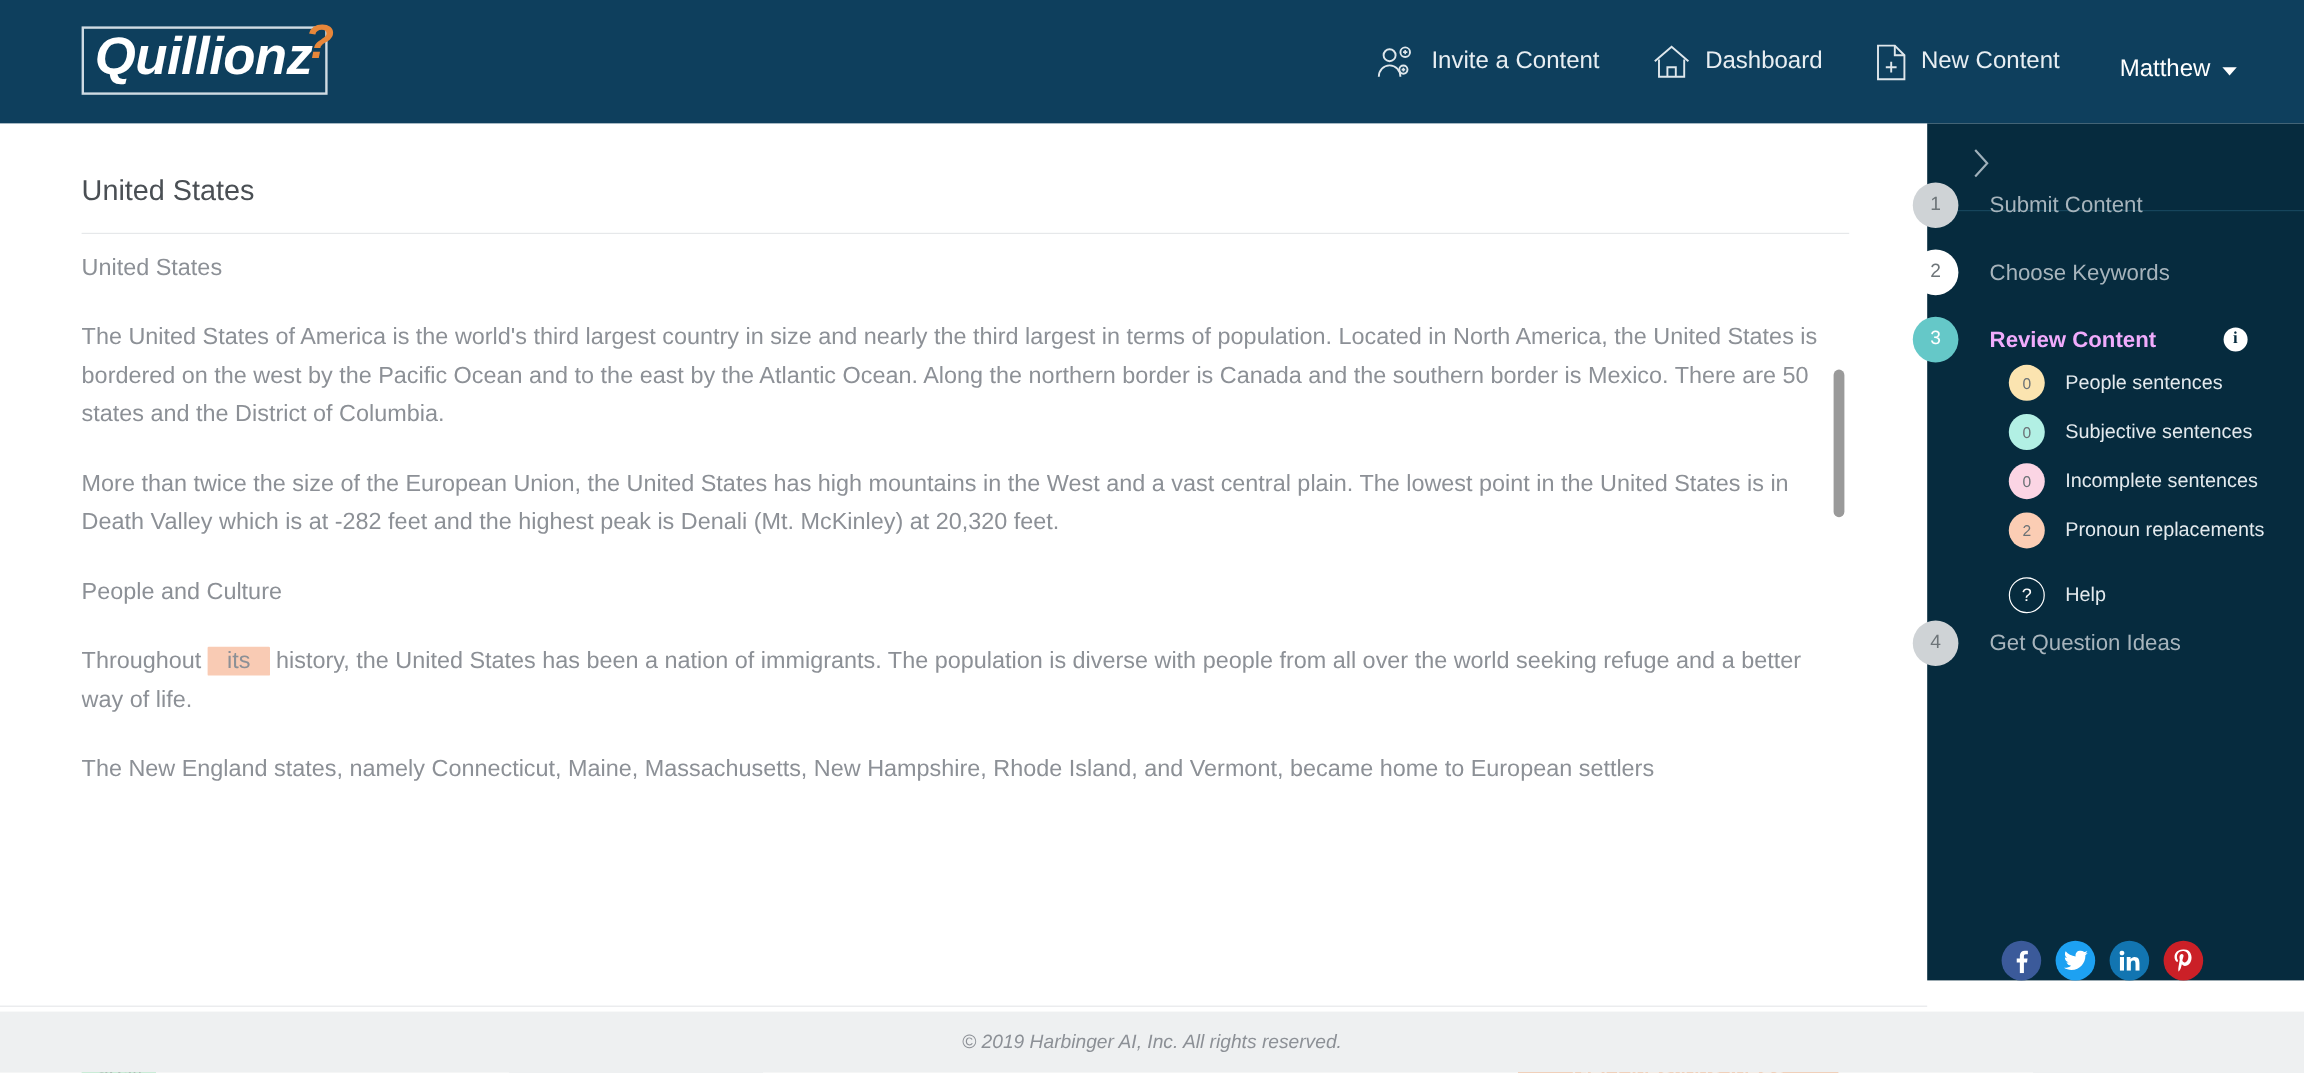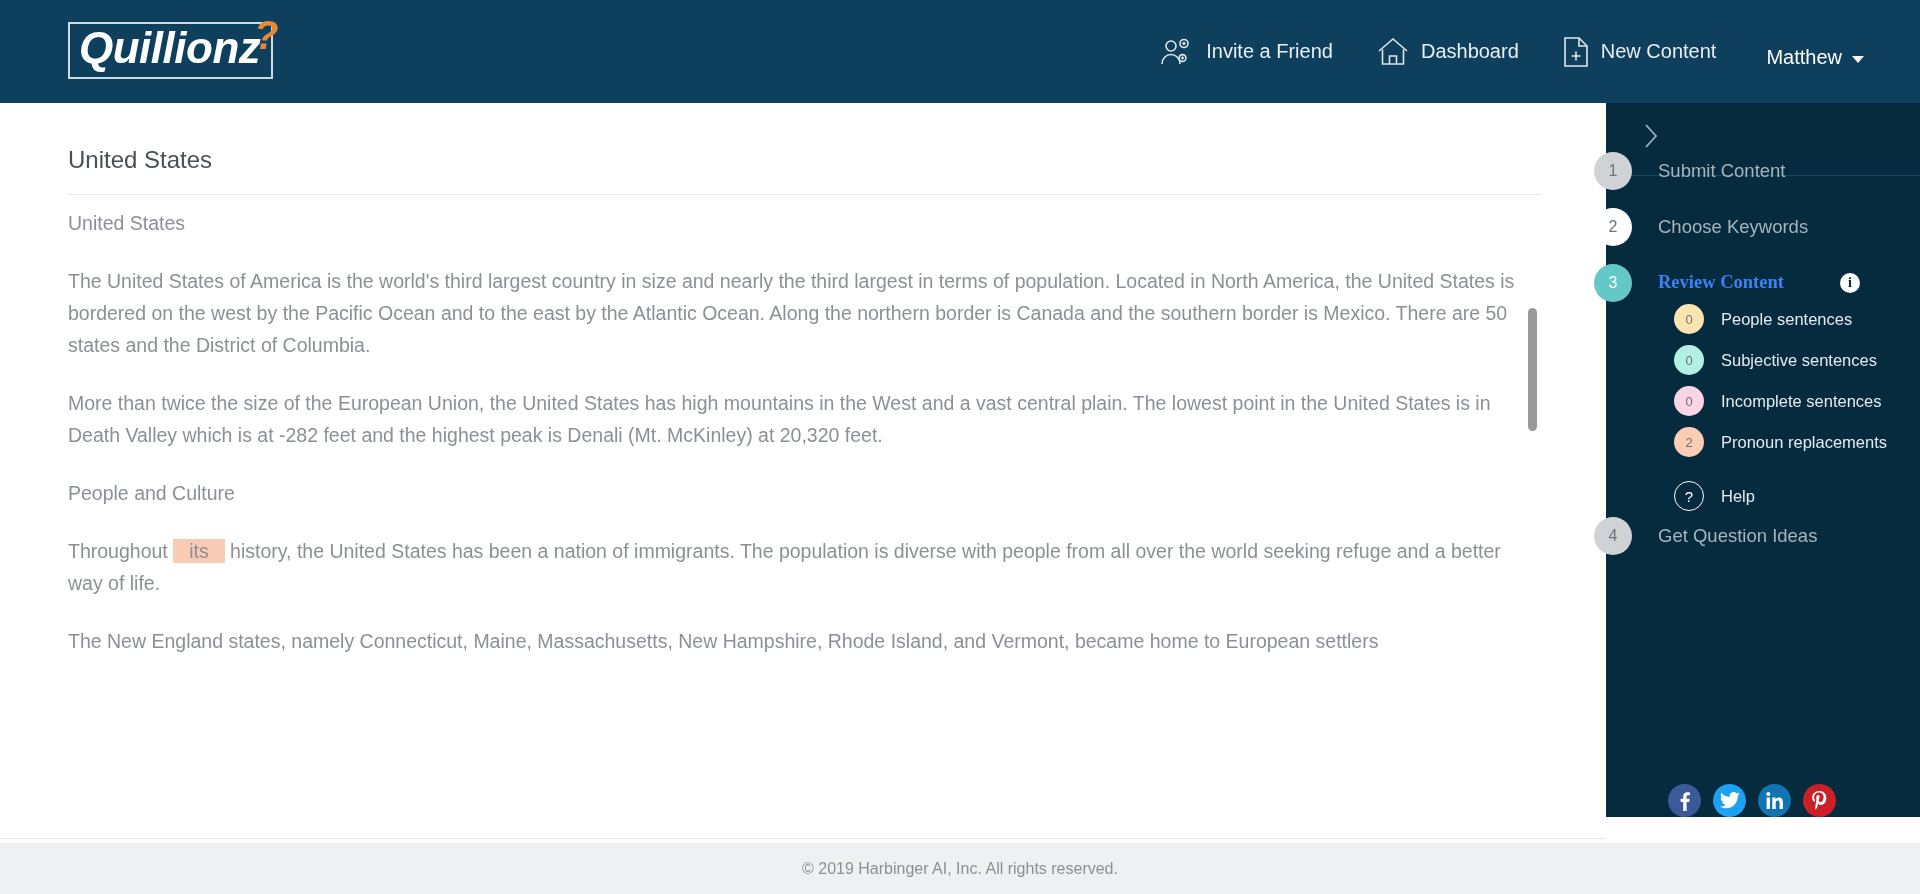--- a/index.html
+++ b/index.html
@@ -234,7 +234,7 @@
           <path d="M21 21h3M22.5 19.5v3" stroke-width="1.3"></path>
         </svg>
       </span>
-      <span class="nav-label">Invite a Friend</span>
+      <span class="nav-label">Invite a Content</span>
     </div>
 
     <div class="nav-item">

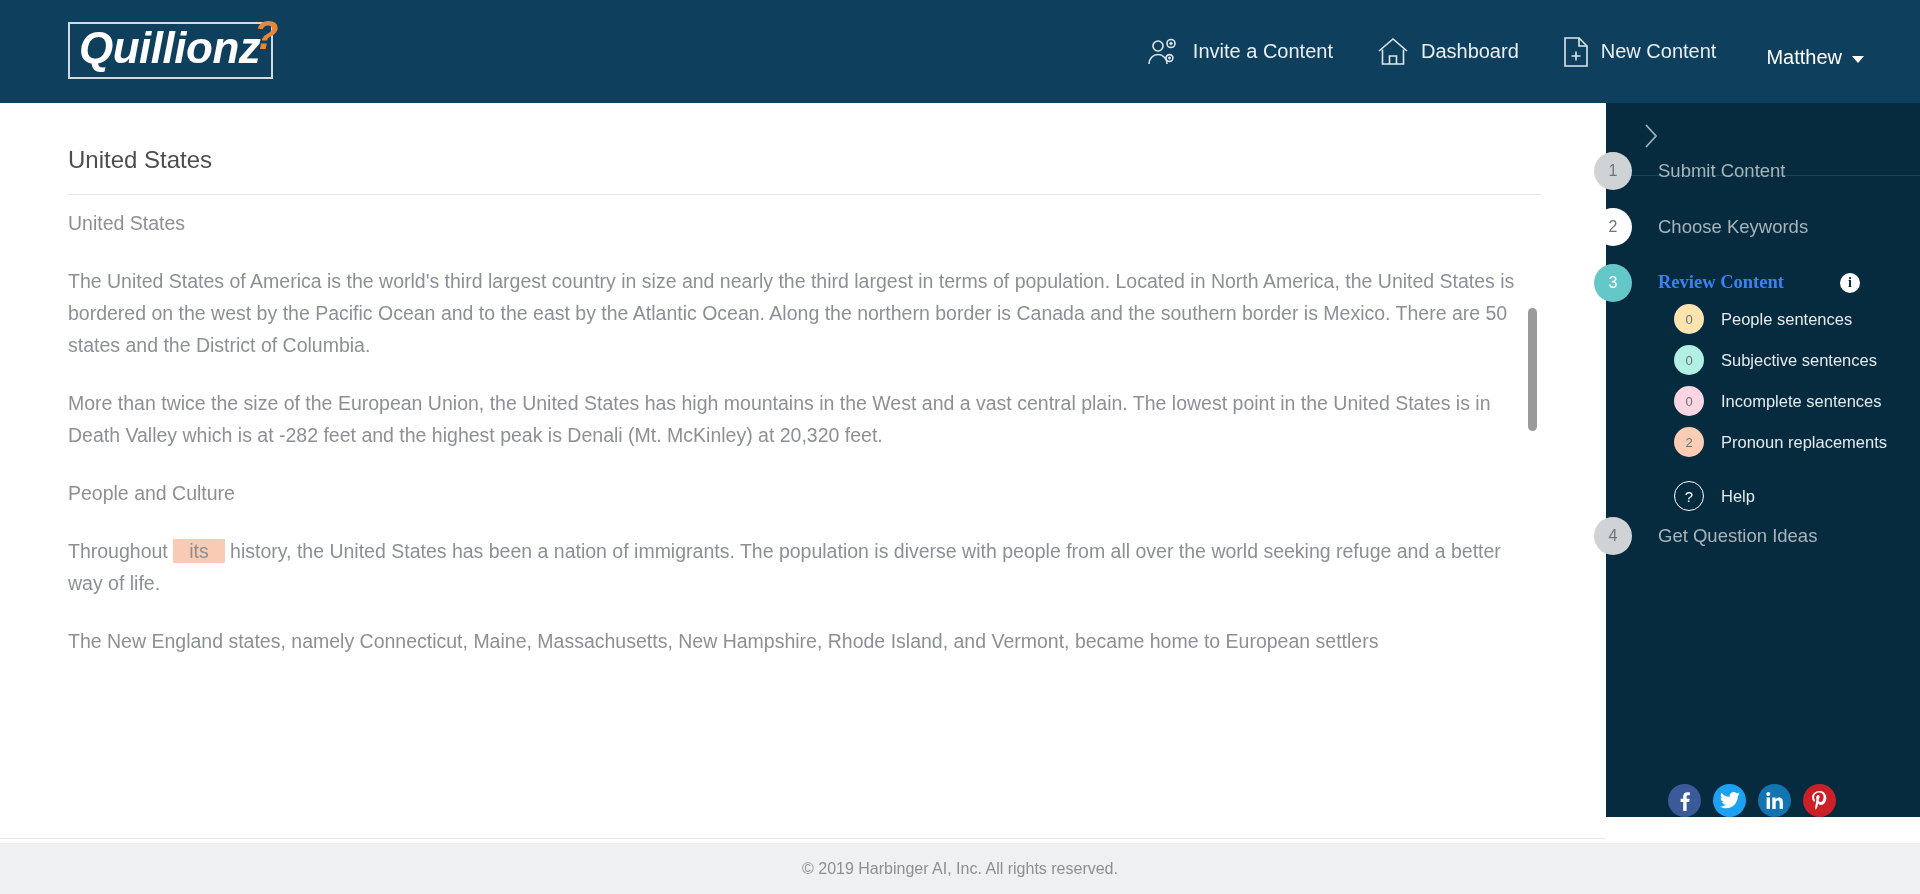--- a/index.html
+++ b/index.html
@@ -159,7 +159,7 @@
   .step-num.todo { background: #ffffff; color: #6e7579; }
   .step-num.active { background: #65c8c8; color: #ffffff; }
   .step-label { font-size: 18.5px; color: #a7b4bc; white-space: nowrap; }
-  .step-label.active { color: #3b82f6; font-weight: bold; font-size: 18.5px; font-family: Liberation Serif, serif; }
+  .step-label.active { color: #f0abfc; font-weight: bold; font-size: 18.5px; }
 
   .info-icon {
     width: 20px; height: 20px; border-radius: 50%;

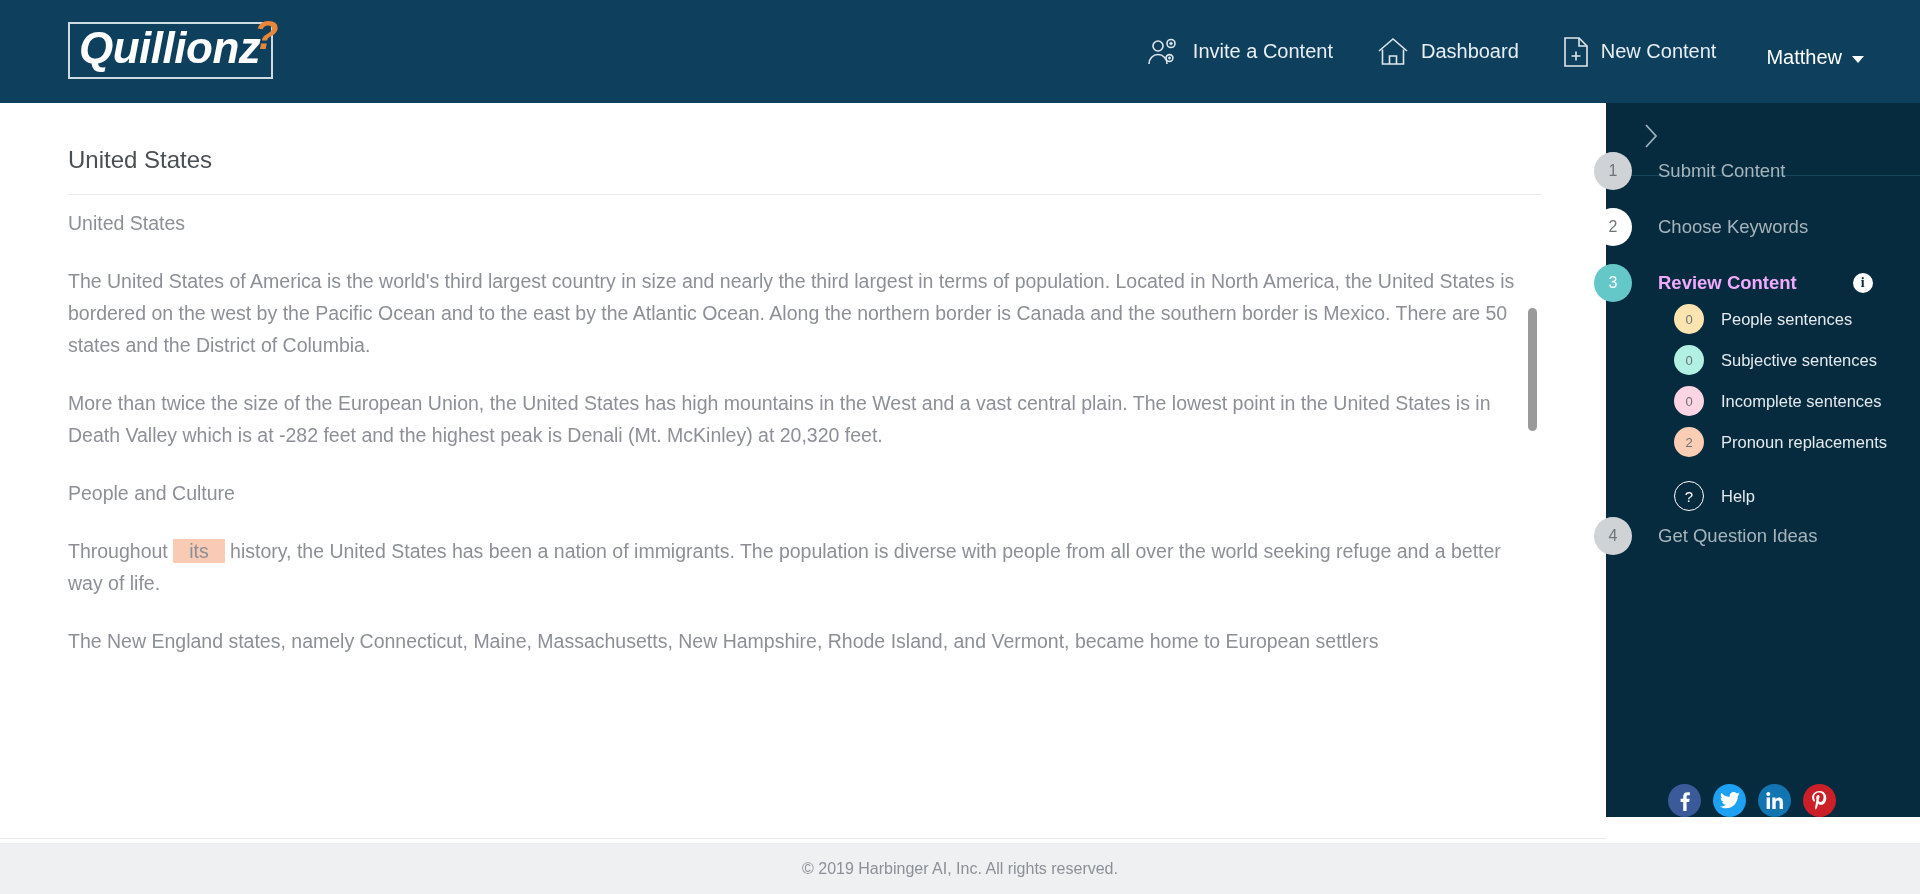--- a/index.html
+++ b/index.html
@@ -207,7 +207,7 @@
     position: absolute; left: 0; bottom: 0;
     width: 1920px; height: 51px;
     background: #eef0f1;
-    display: flex; align-items: center; justify-content: center;
+    display: flex; align-items: center; justify-content: center; font-style: italic;
   }
   .footer-text { font-size: 16px; color: #8c9096; }
 </style>

